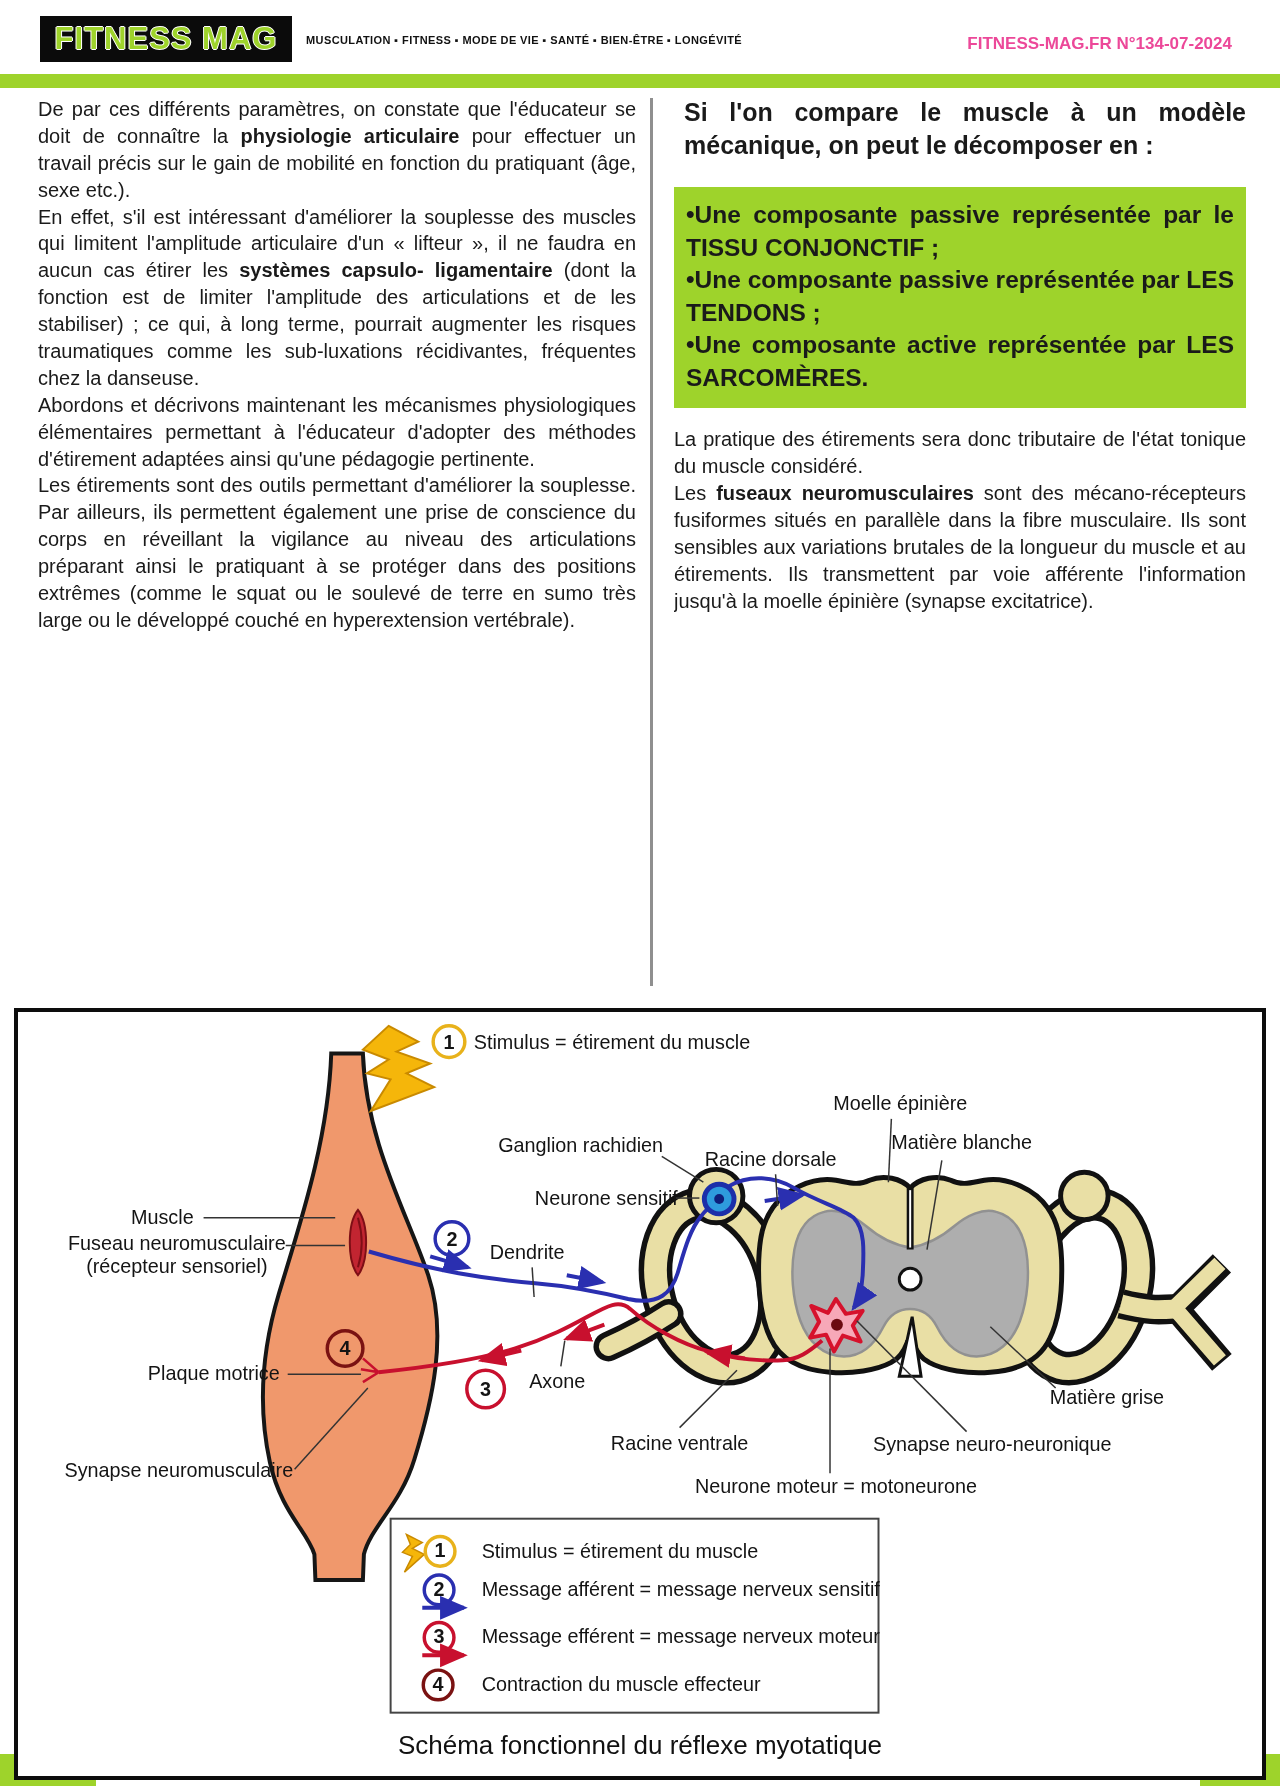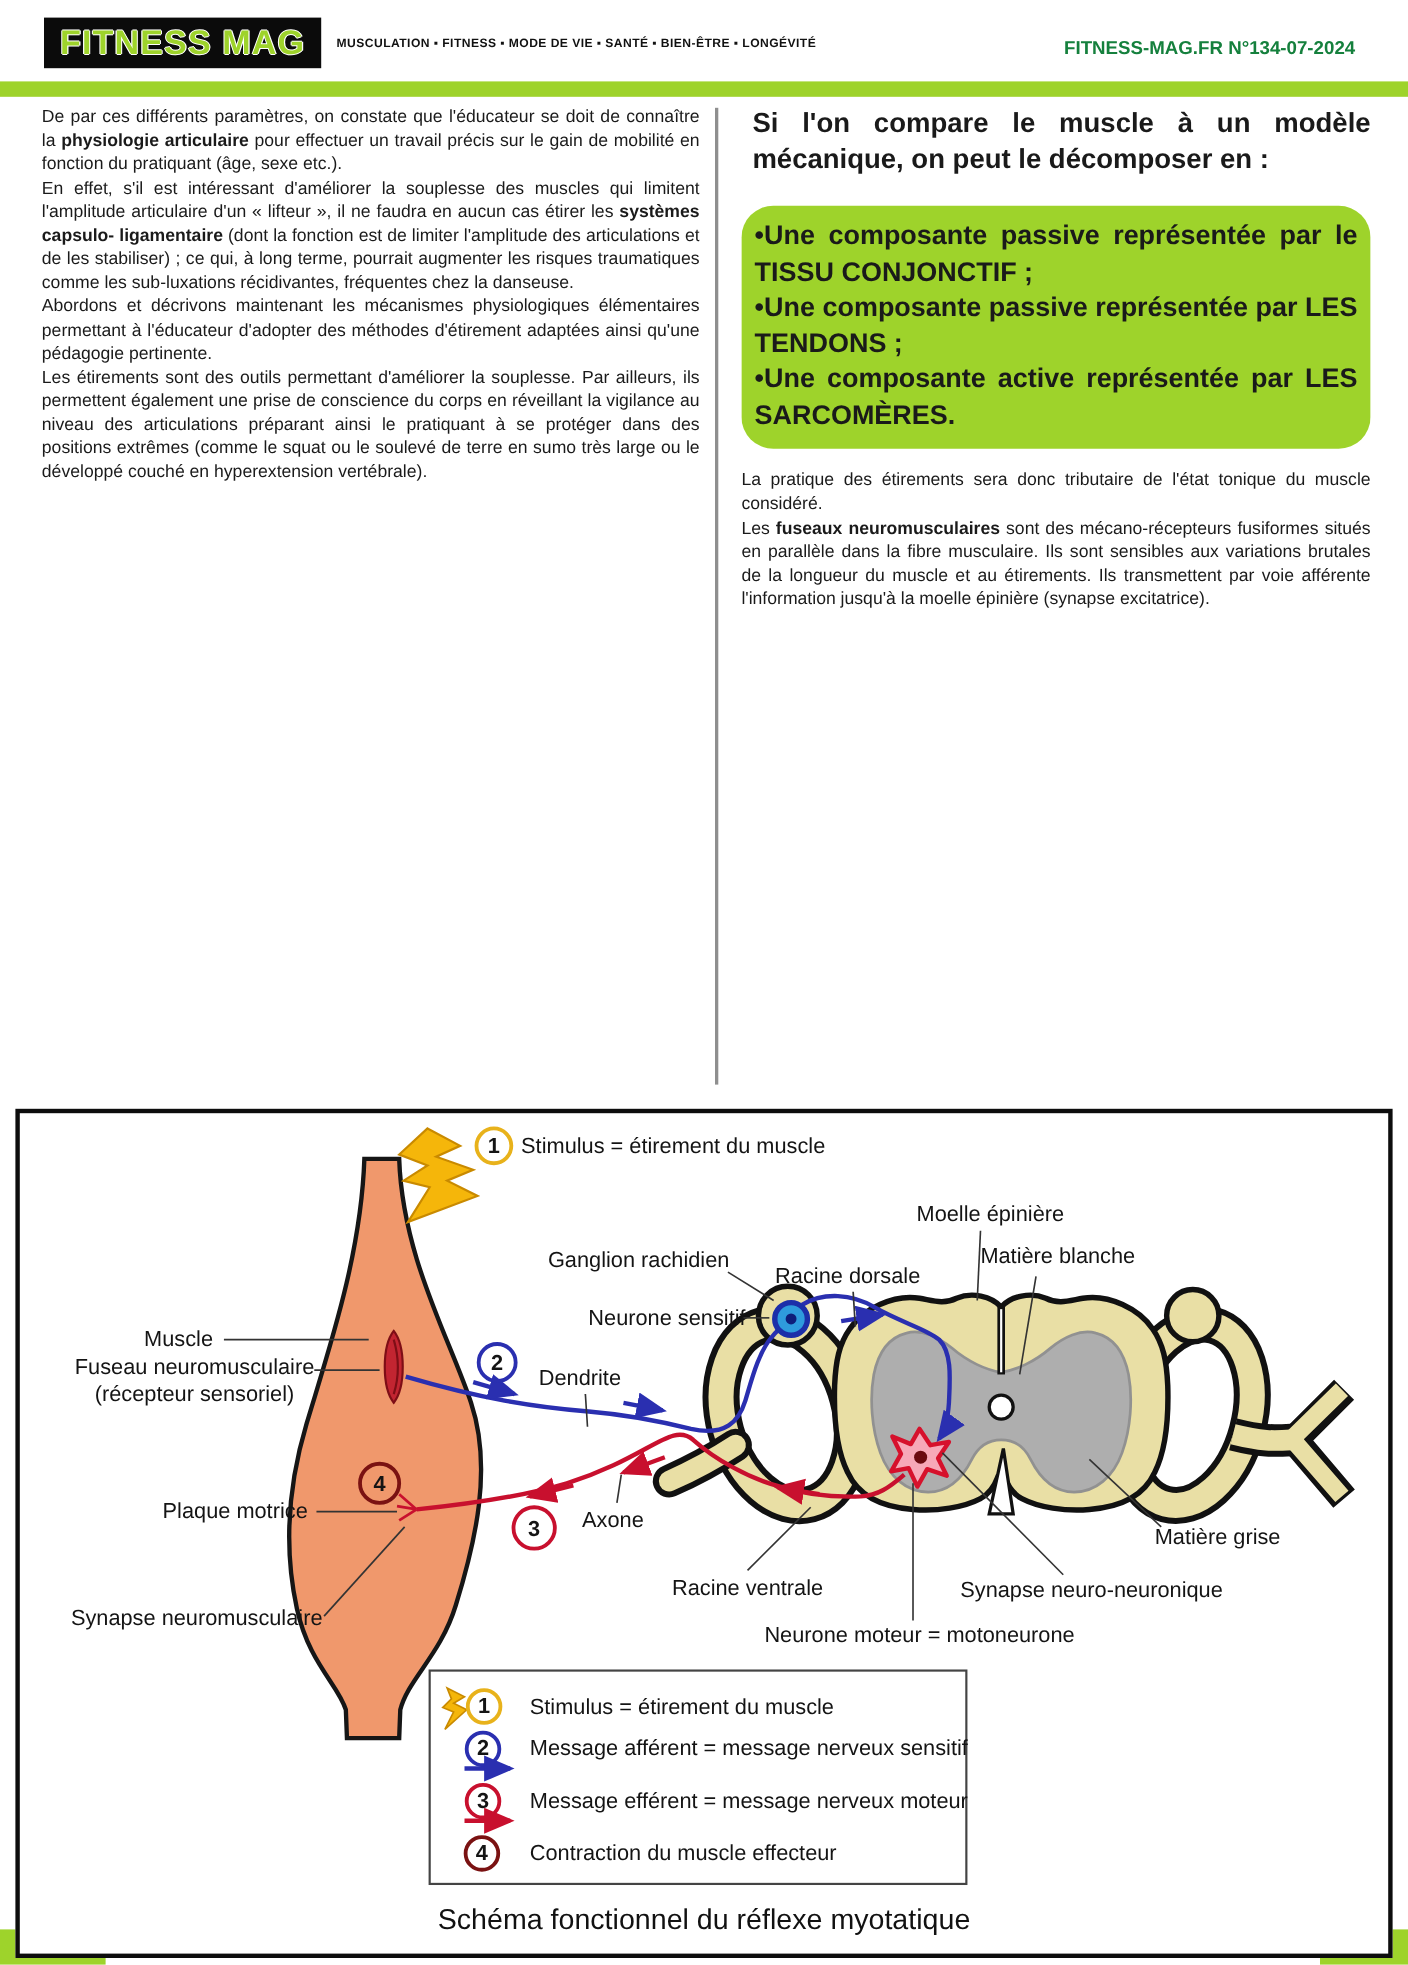--- a/index.html
+++ b/index.html
@@ -10,7 +10,7 @@
   #logo span{color:#9ed32b;font-weight:bold;font-size:31px;letter-spacing:1px;white-space:nowrap;
     text-shadow:1px 0 #fff,-1px 0 #fff,0 1px #fff,0 -1px #fff;}
   #nav{left:306px;top:34px;font-weight:bold;font-size:11px;letter-spacing:.4px;color:#111;white-space:nowrap;}
-  #issue{right:48px;top:34px;font-weight:bold;font-size:17px;color:#15803d;white-space:nowrap;}
+  #issue{right:48px;top:34px;font-weight:bold;font-size:17px;color:#ec4899;white-space:nowrap;}
   #topbar{left:0;top:74px;width:1280px;height:14px;background:#9ed32b;}
   
   .col p{margin:0;text-align:justify;font-size:16px;line-height:1.345;}

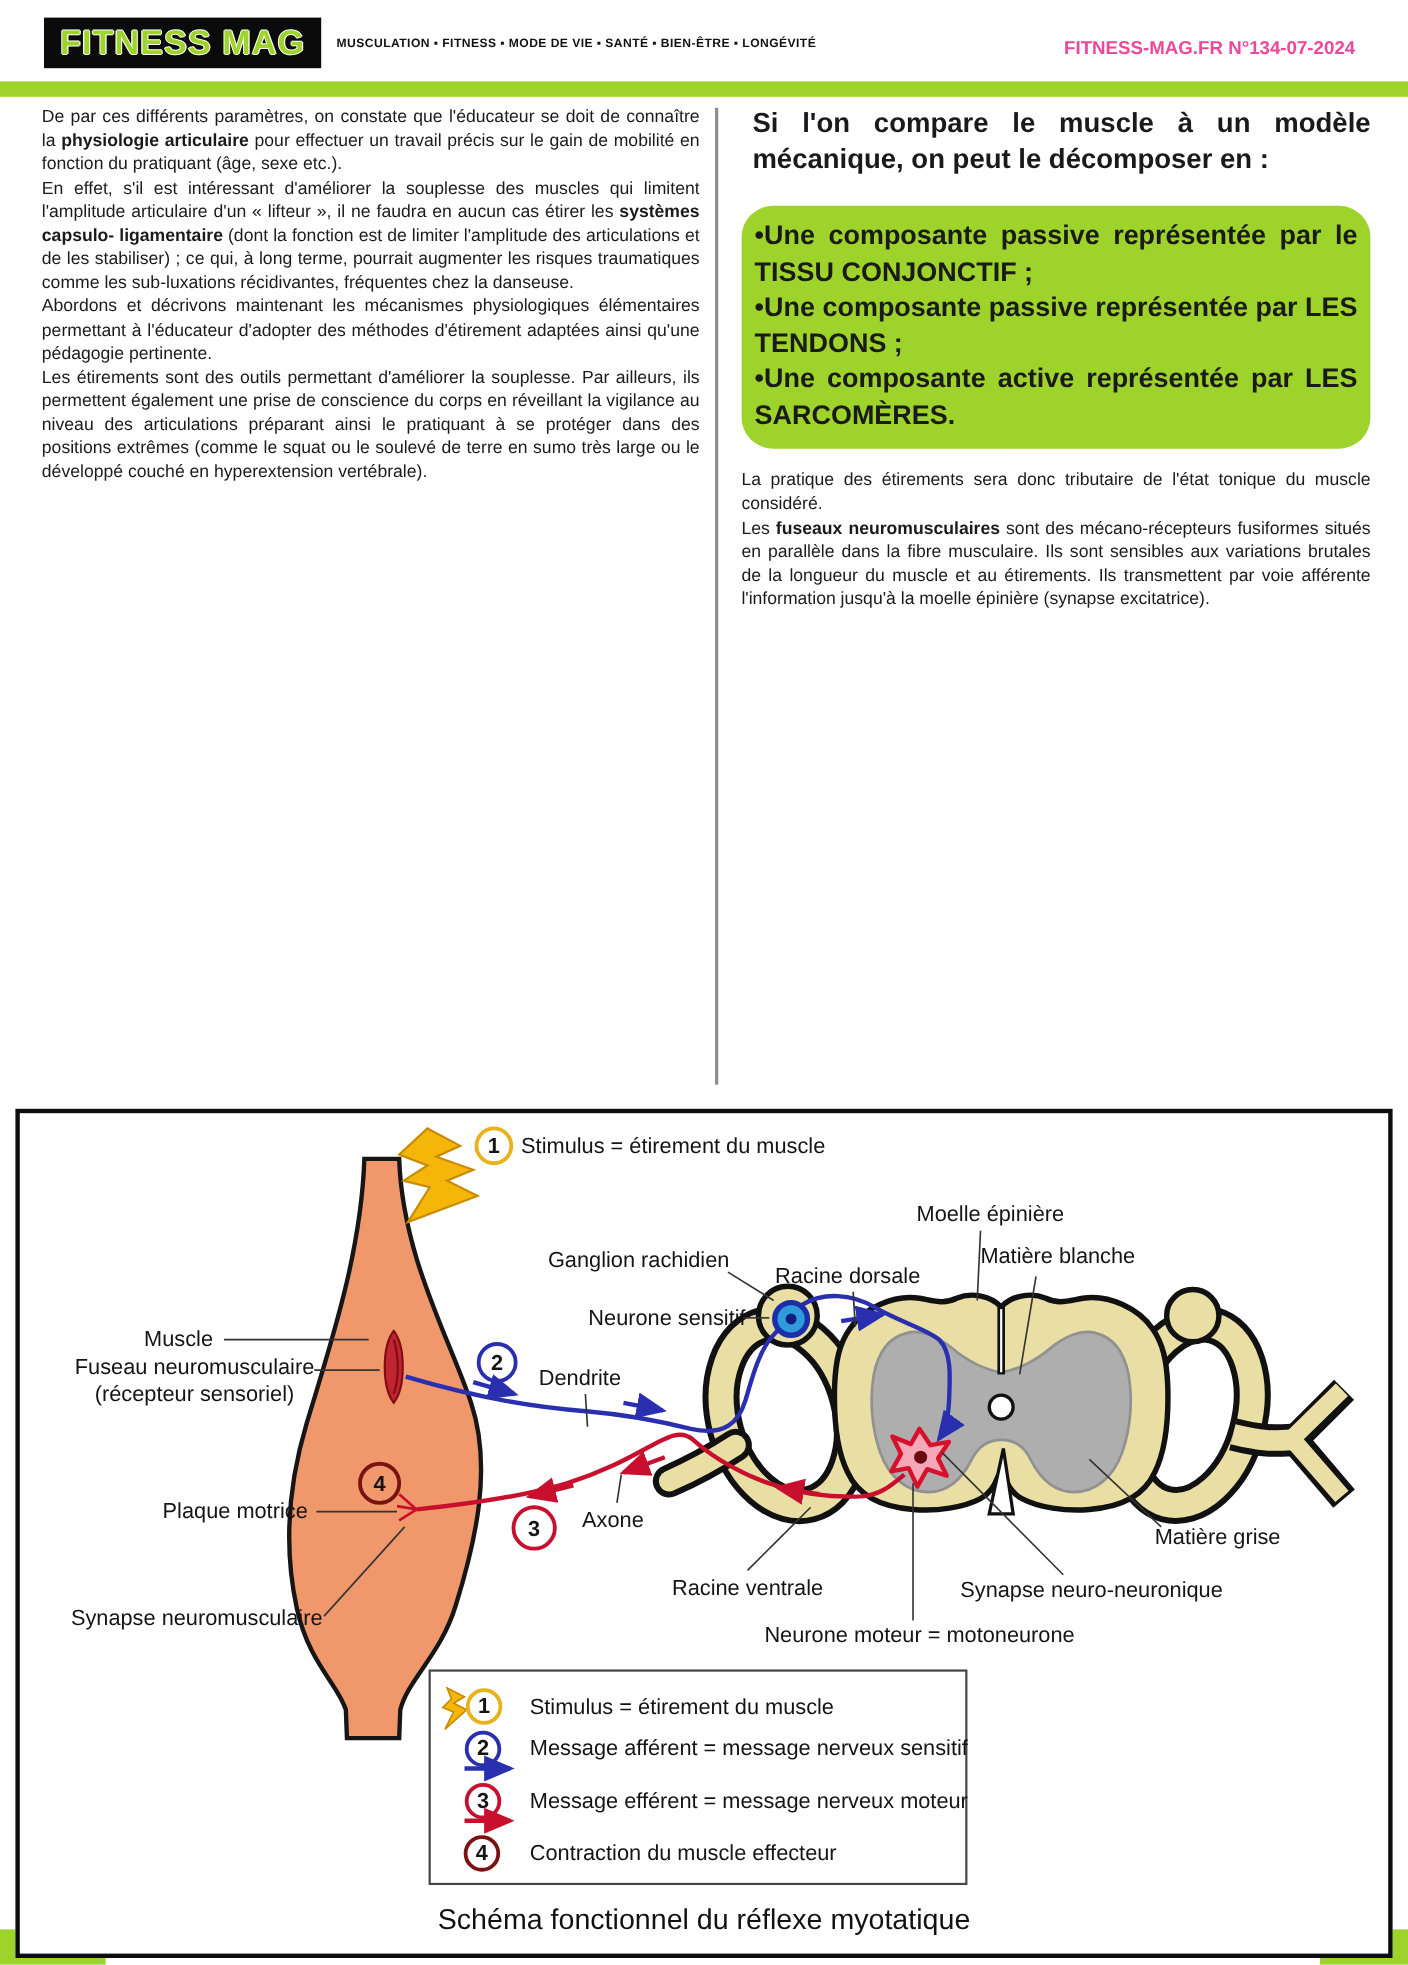--- a/index.html
+++ b/index.html
@@ -13,7 +13,7 @@
   #issue{right:48px;top:34px;font-weight:bold;font-size:17px;color:#ec4899;white-space:nowrap;}
   #topbar{left:0;top:74px;width:1280px;height:14px;background:#9ed32b;}
   
-  .col p{margin:0;text-align:justify;font-size:16px;line-height:1.345;}
+  .col p{margin:0;text-align:justify;font-size:20px;line-height:1.345;}
   .b{font-weight:bold;}
   #leftcol{left:38px;top:96px;width:598px;height:906px;overflow:hidden;}
   #divider{left:650px;top:98px;width:3px;height:888px;background:#8f8f8f;}

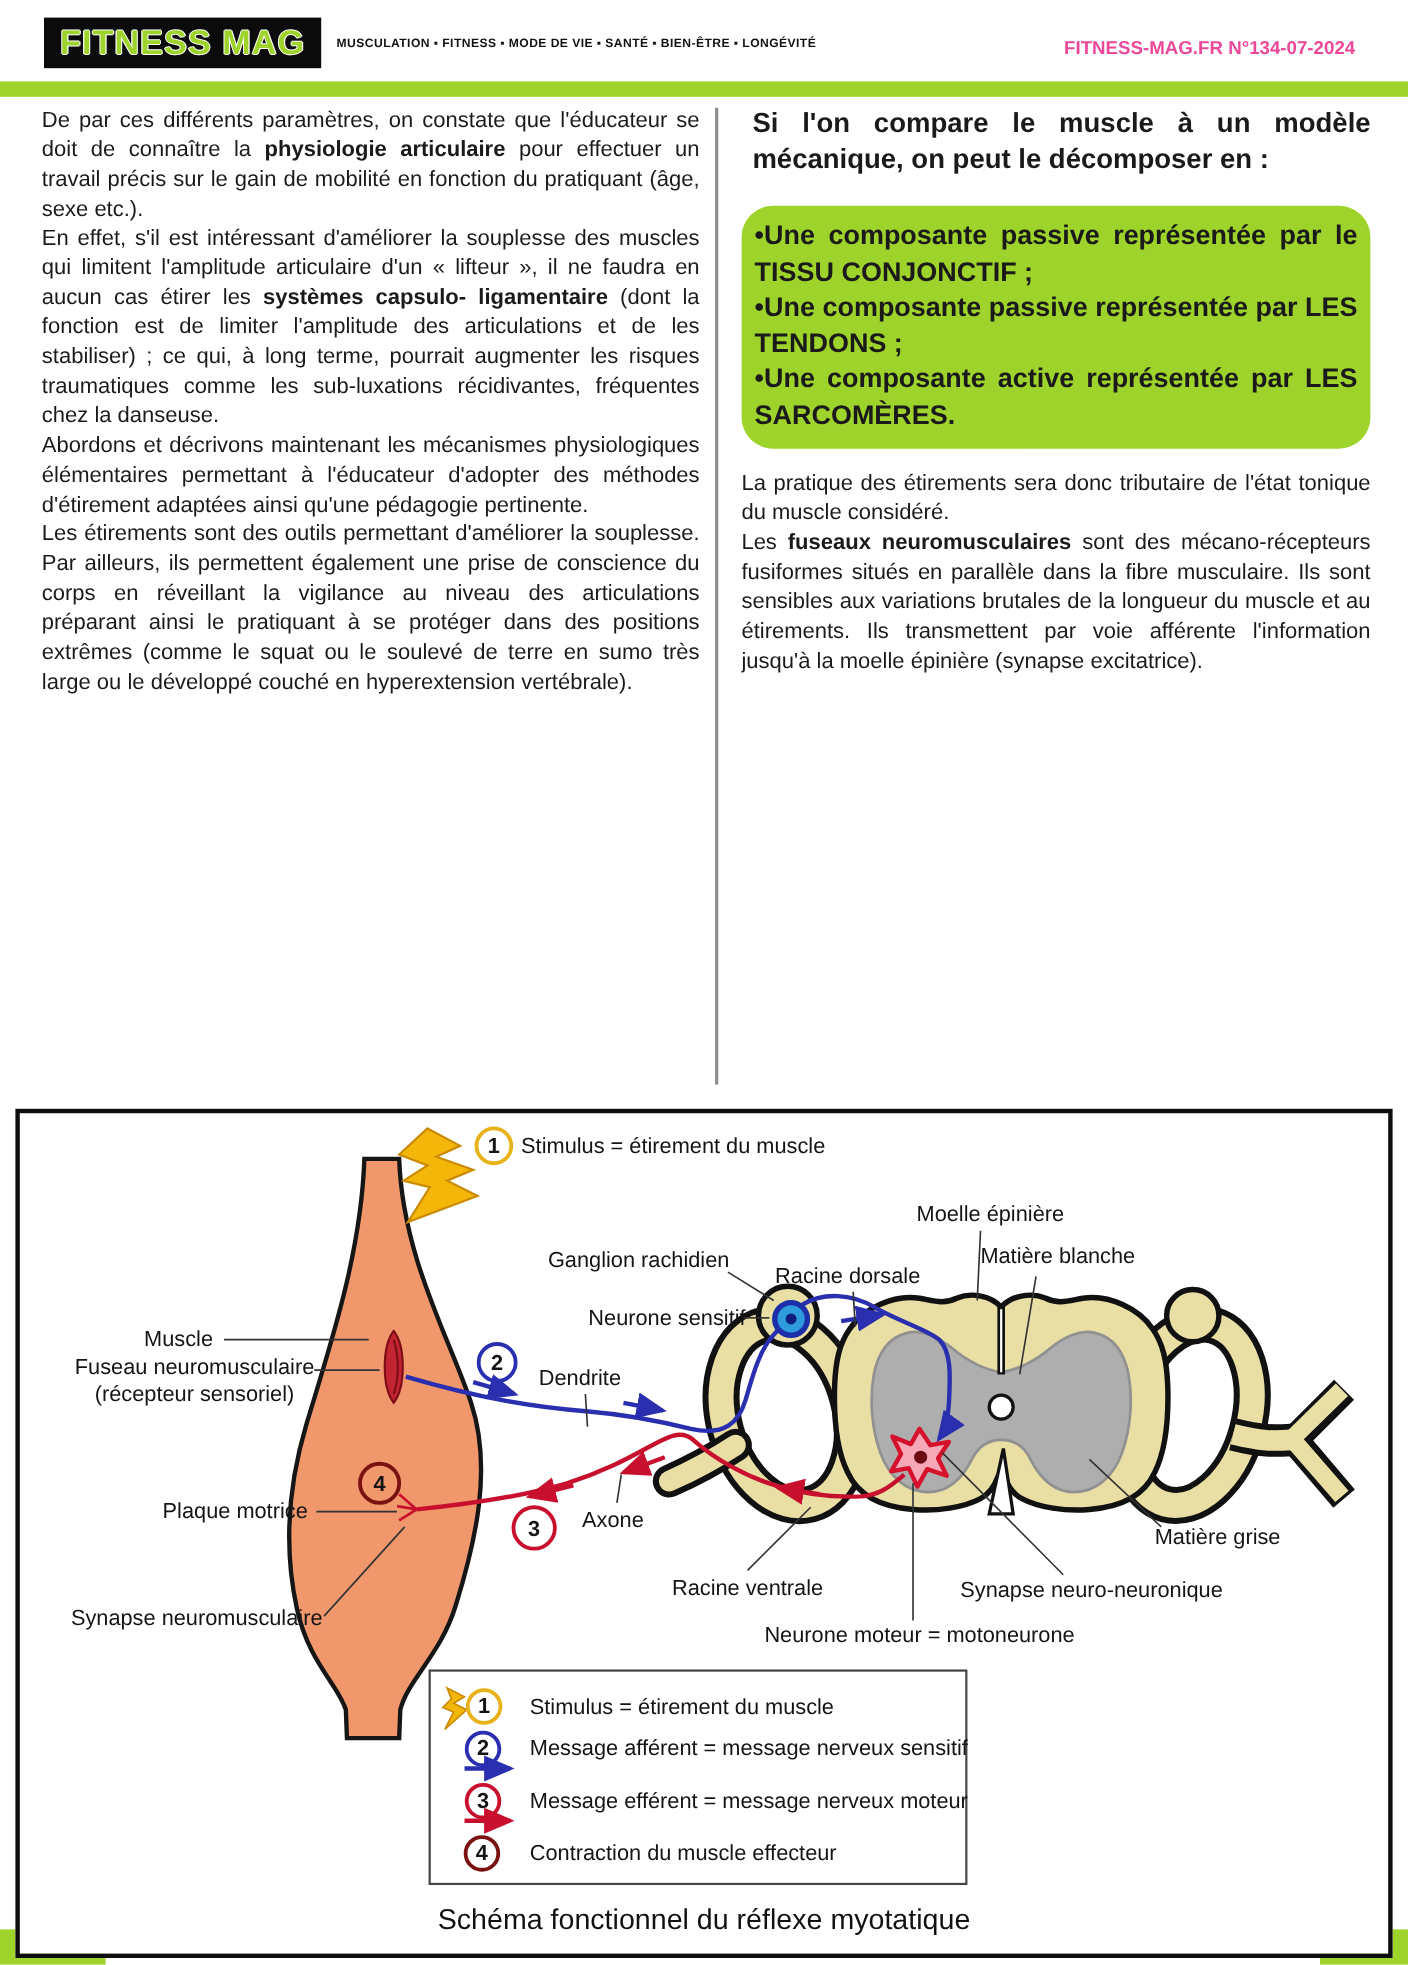--- a/index.html
+++ b/index.html
@@ -19,7 +19,7 @@
   #divider{left:650px;top:98px;width:3px;height:888px;background:#8f8f8f;}
   #rightcol{left:674px;top:96px;width:572px;height:906px;overflow:hidden;}
   #rightcol .head{font-weight:bold;font-size:25px;line-height:1.3;text-align:justify;margin:0 0 26px 10px;}
-  #greenbox{background:#9ed32b;padding:12px 12px 14px 12px;margin:0 0 18px 0;border-radius:29px;}
+  #greenbox{background:#9ed32b;padding:12px 12px 14px 12px;margin:0 0 18px 0;}
   #greenbox div{font-weight:bold;font-size:24.5px;line-height:1.33;text-align:justify;}
   
   #diagram{left:14px;top:1008px;width:1252px;height:772px;border:4px solid #0d0d0d;box-sizing:border-box;background:#fff;}

